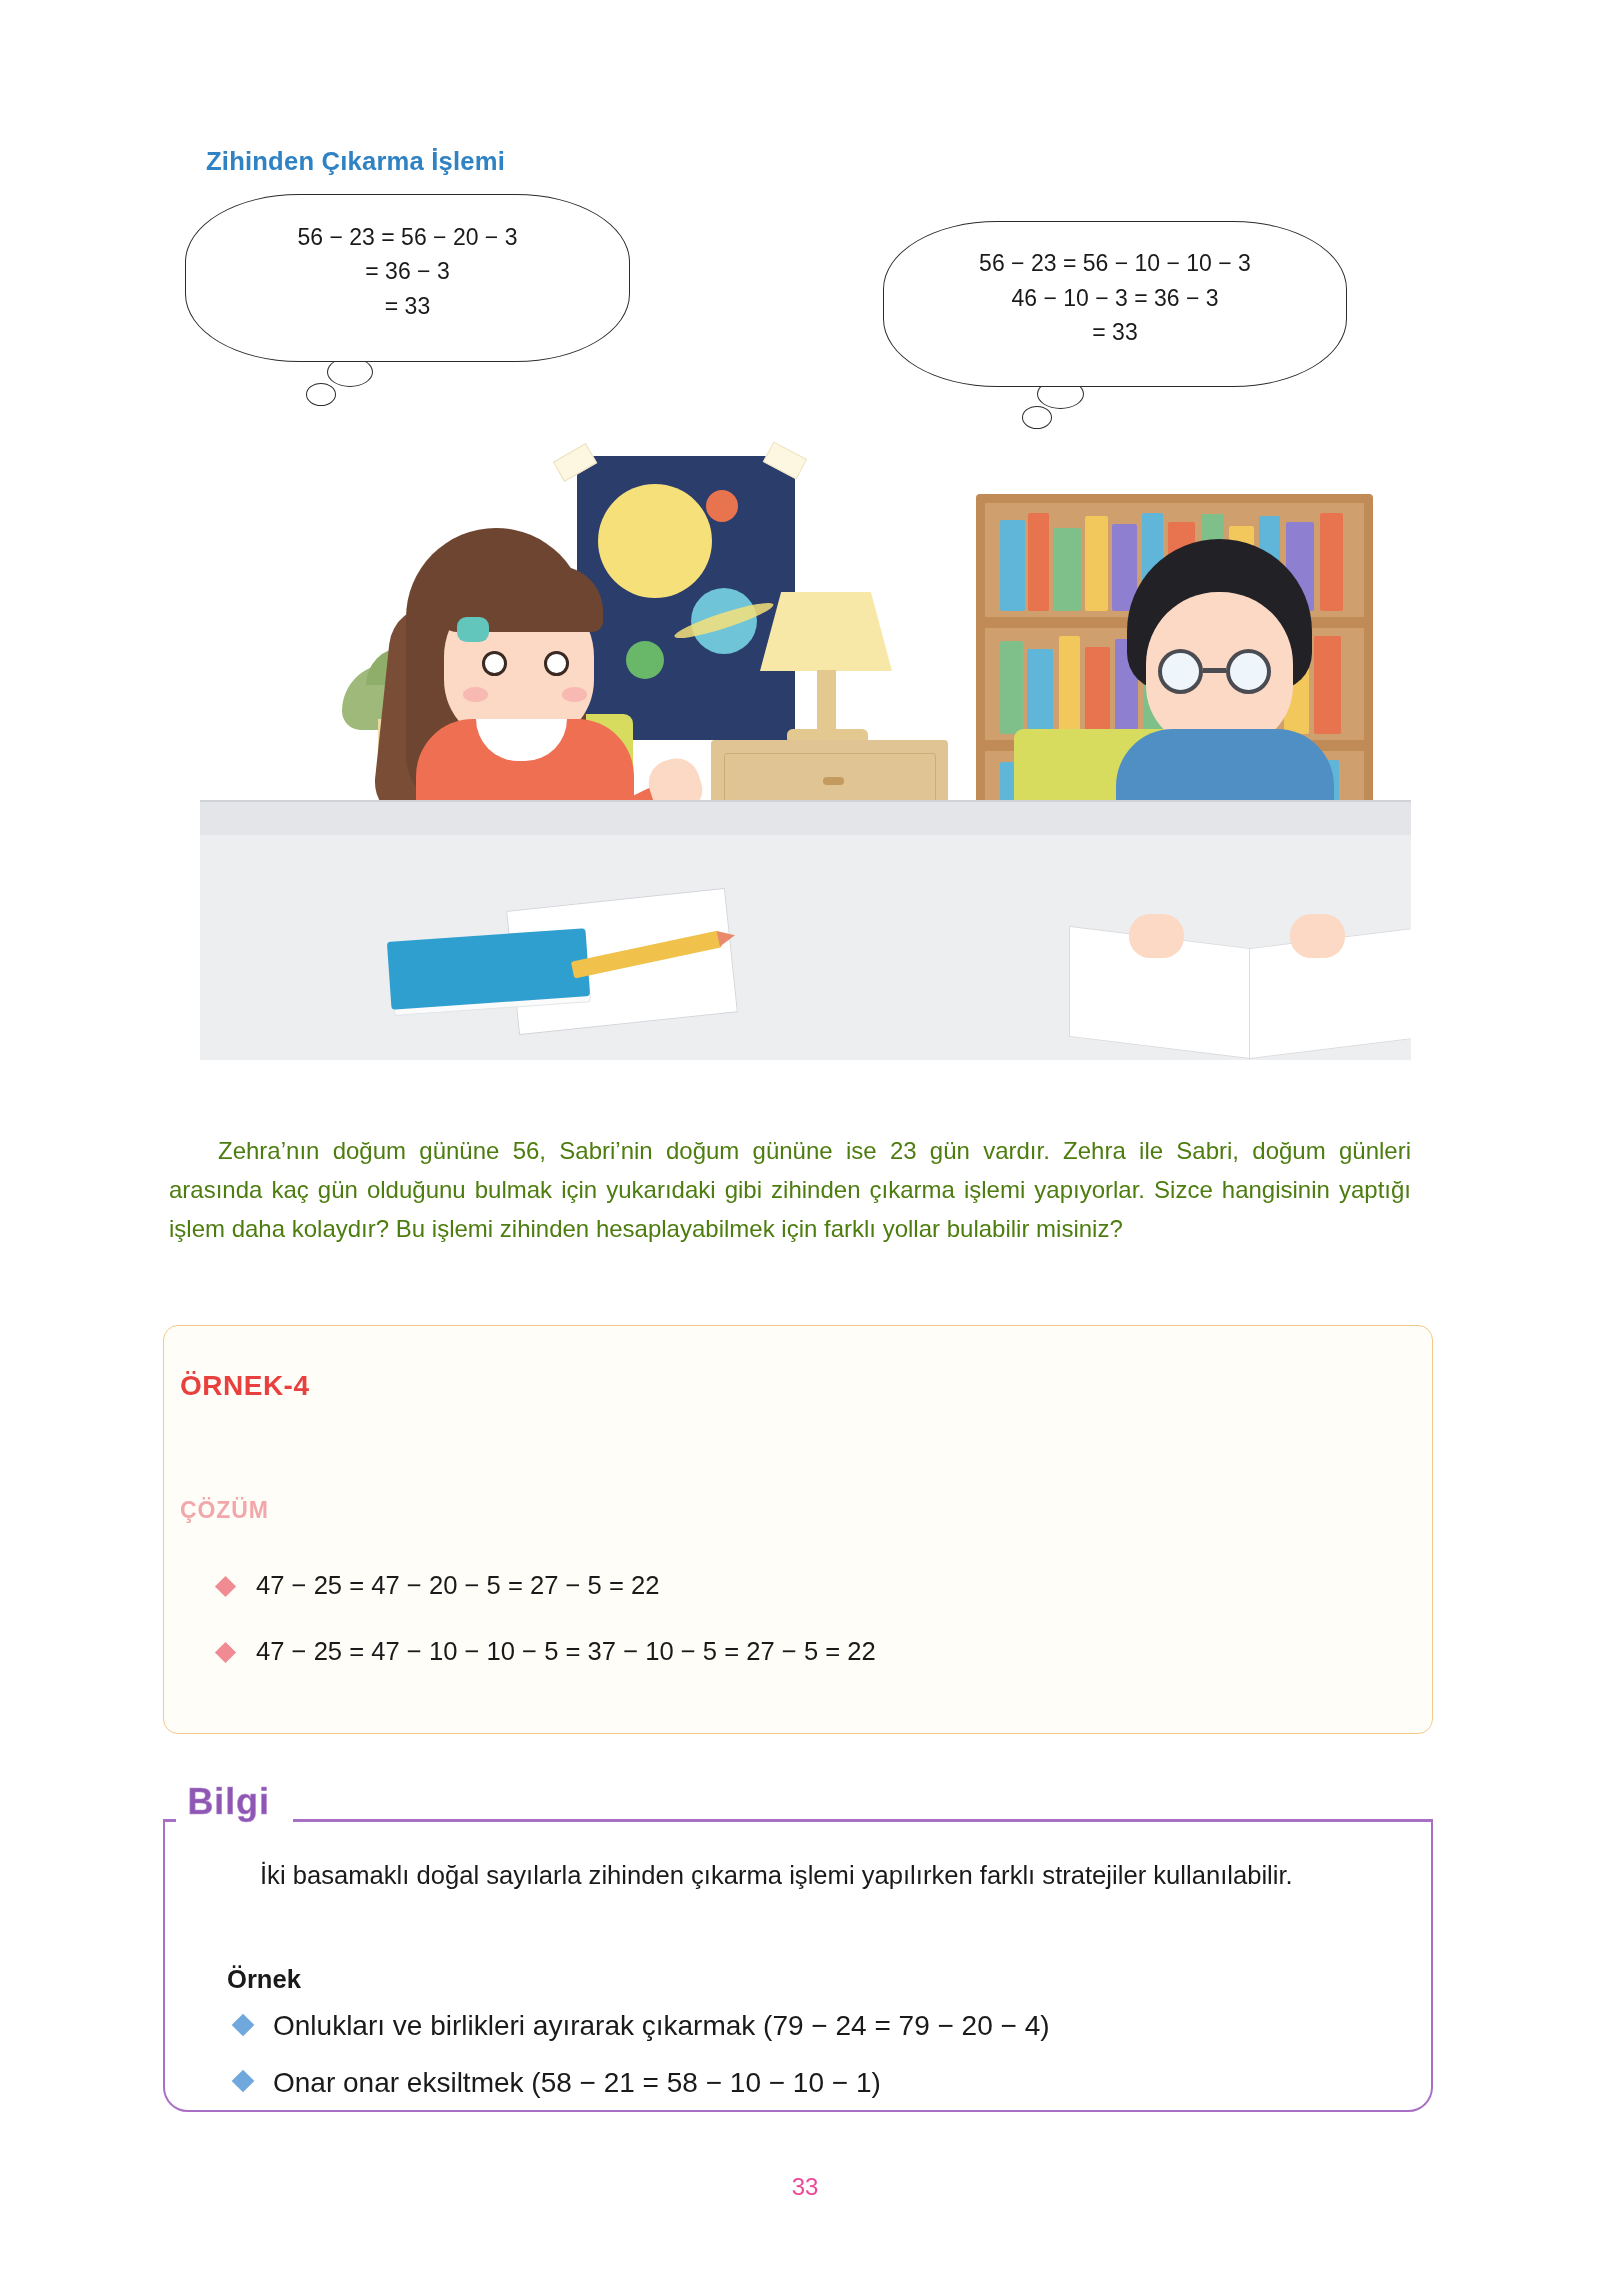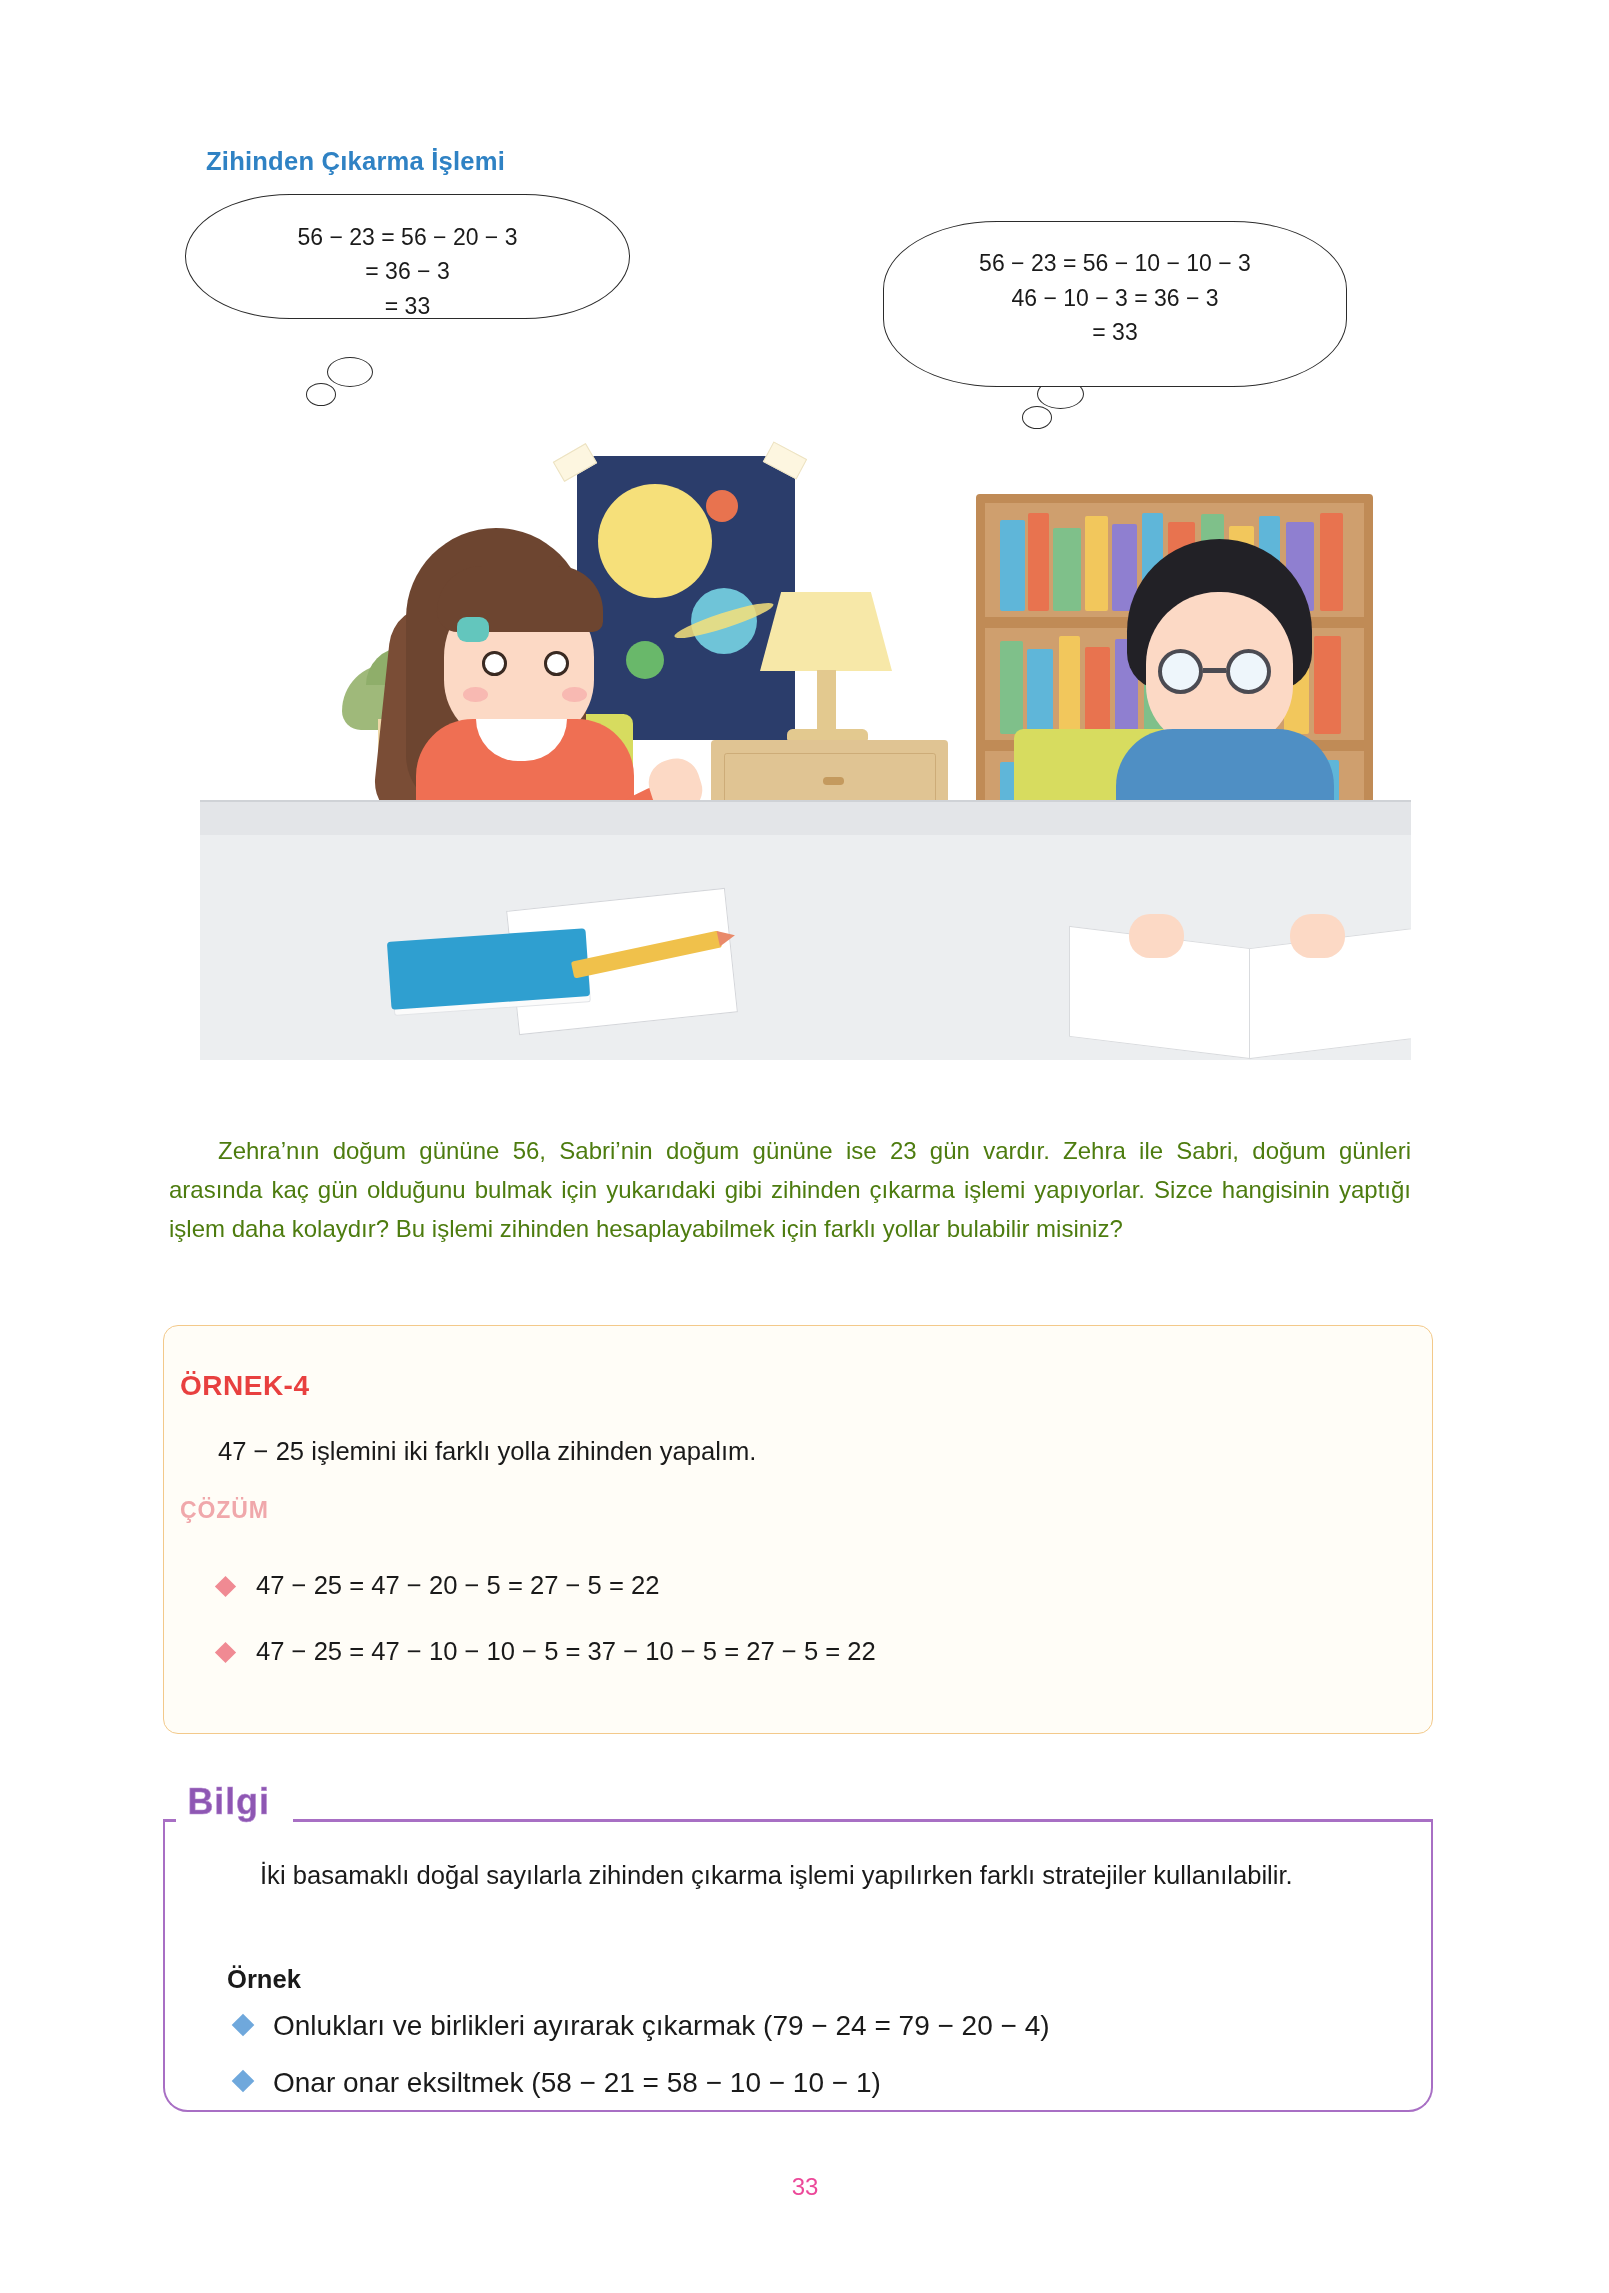--- a/index.html
+++ b/index.html
@@ -524,7 +524,7 @@
     left: 0px;
     top: 0px;
     width: 445px;
-    height: 125px;
+    height: 168px;
   }
   .bubble-right {
     left: 698px;

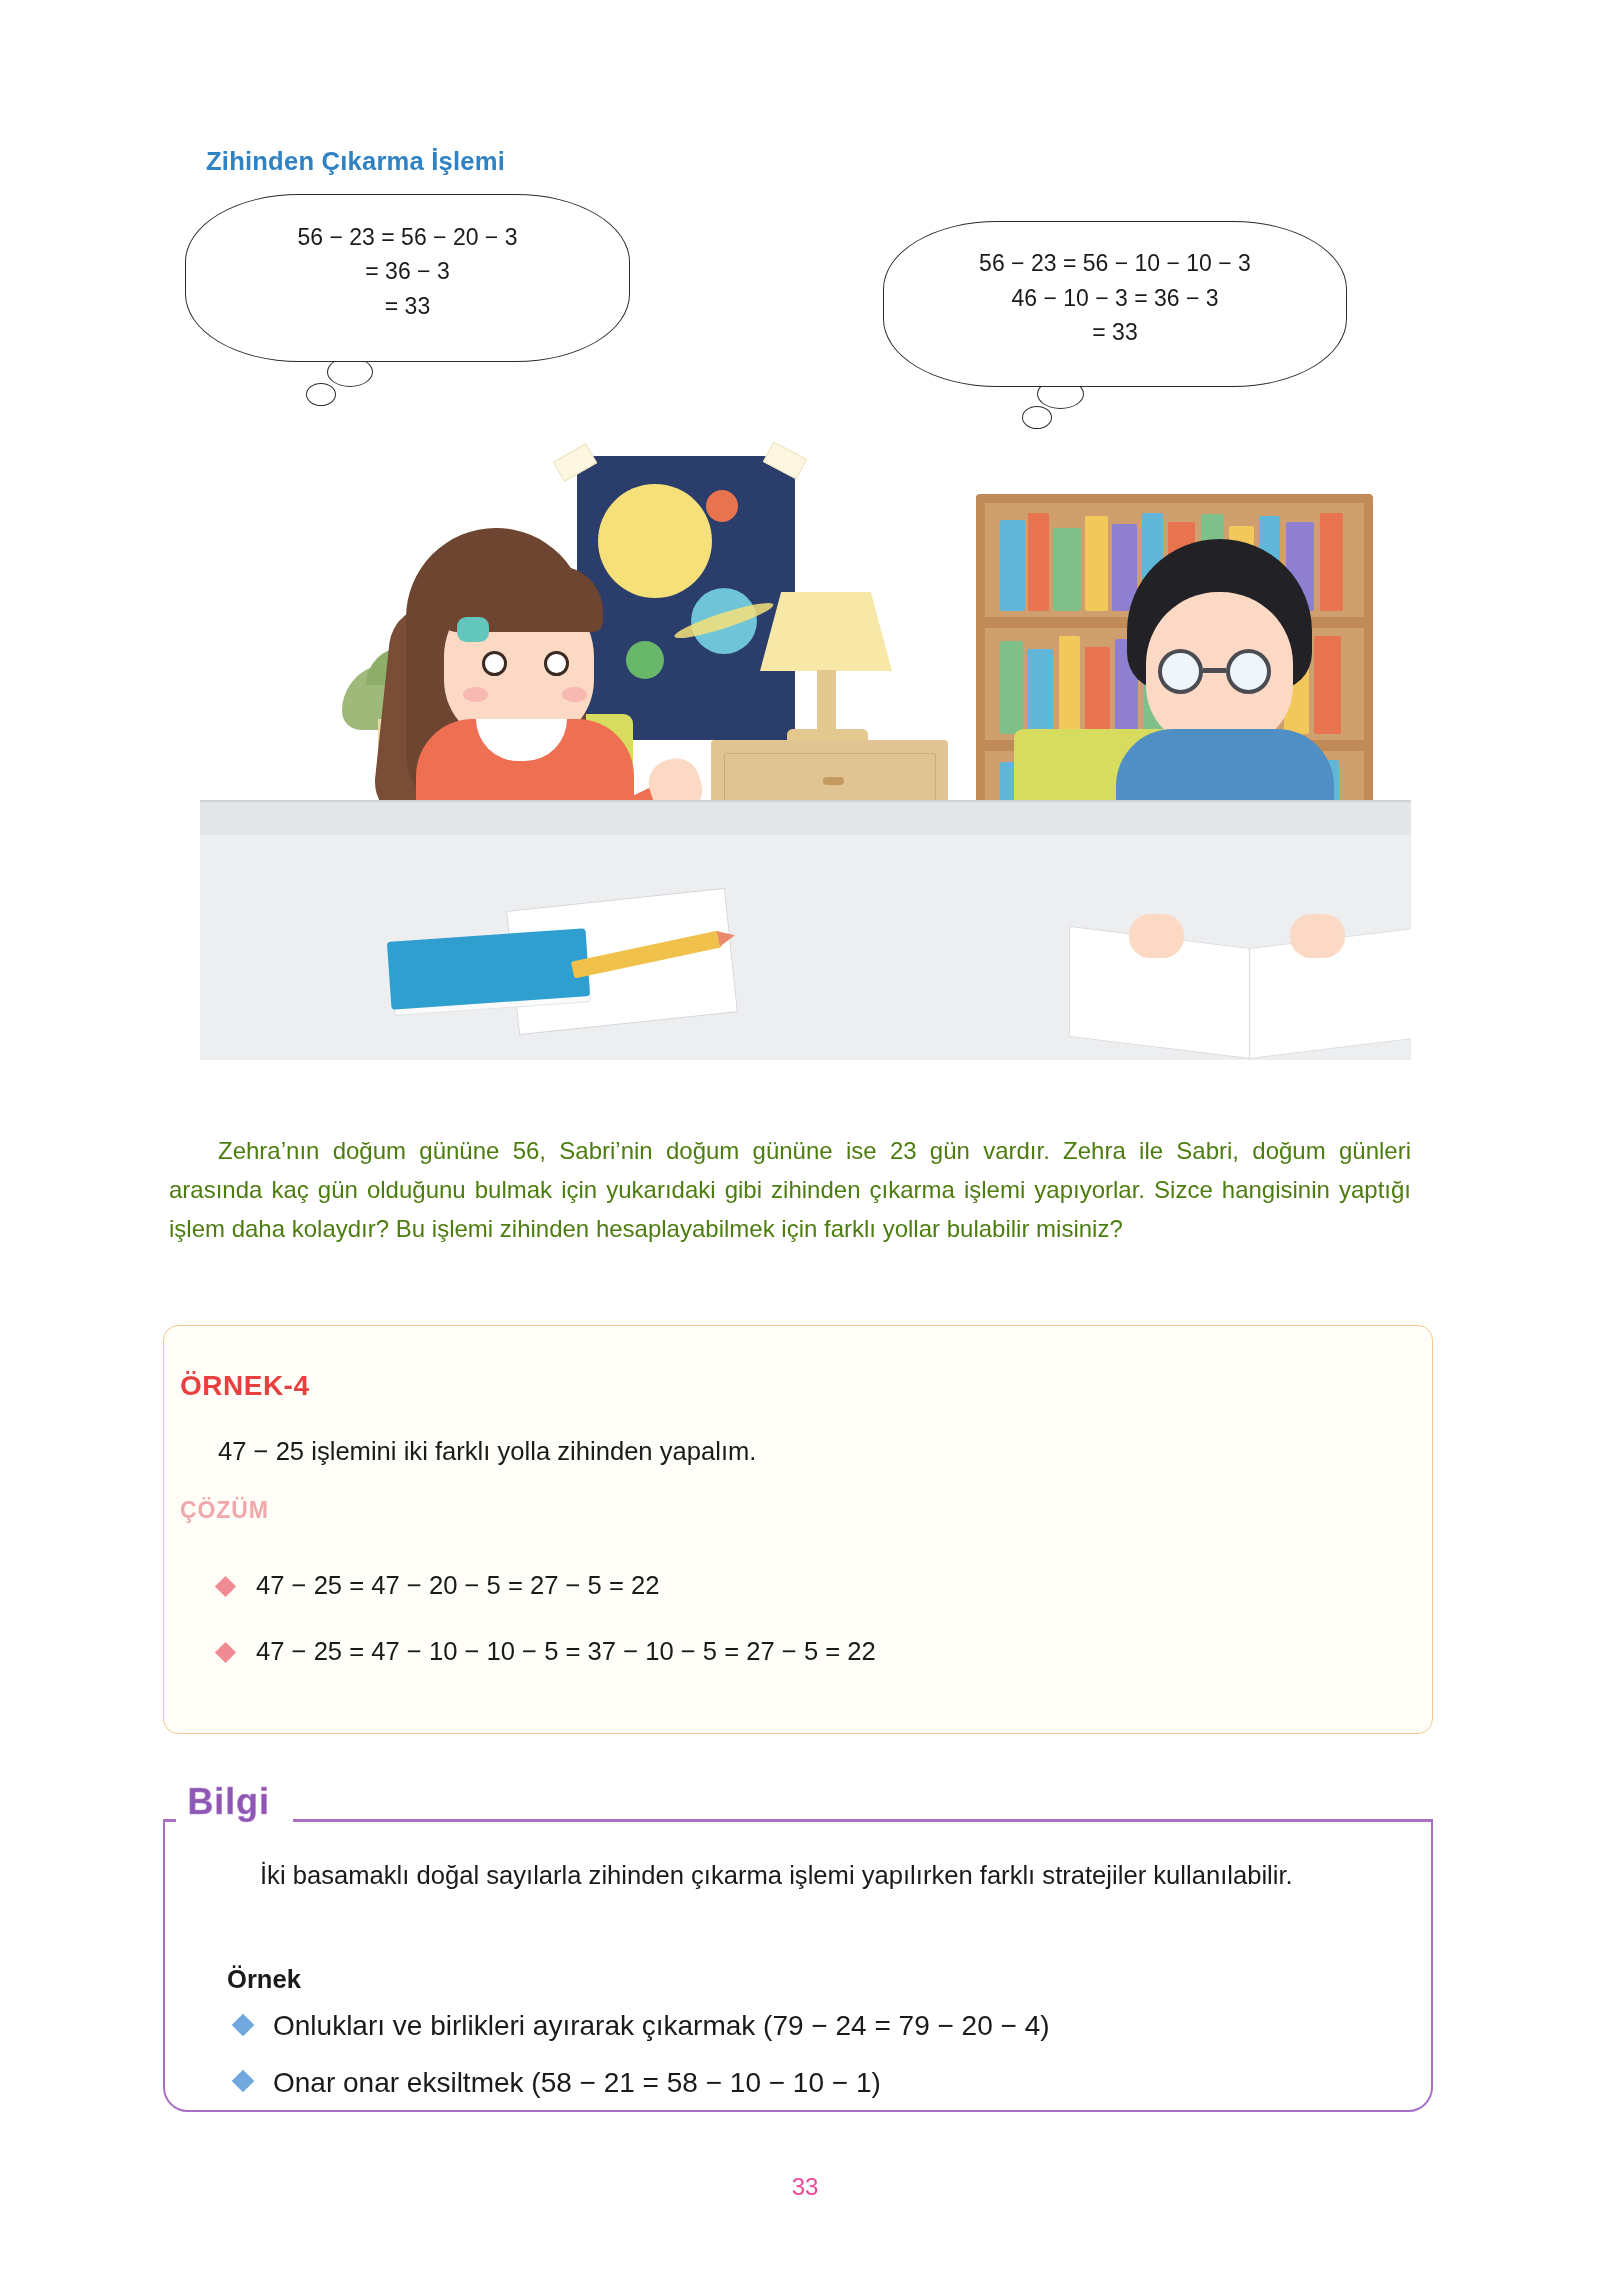--- a/index.html
+++ b/index.html
@@ -831,7 +831,6 @@
 
   <div class="example-box"></div>
   <div class="example-title">ÖRNEK-4</div>
-  <div class="example-problem">47 − 25 işlemini iki farklı yolla zihinden yapalım.</div>
   <div class="solution-label">ÇÖZÜM</div>
   <div class="diamond d1"></div>
   <div class="sol-line l1">47 − 25 = 47 − 20 − 5 = 27 − 5 = 22</div>

